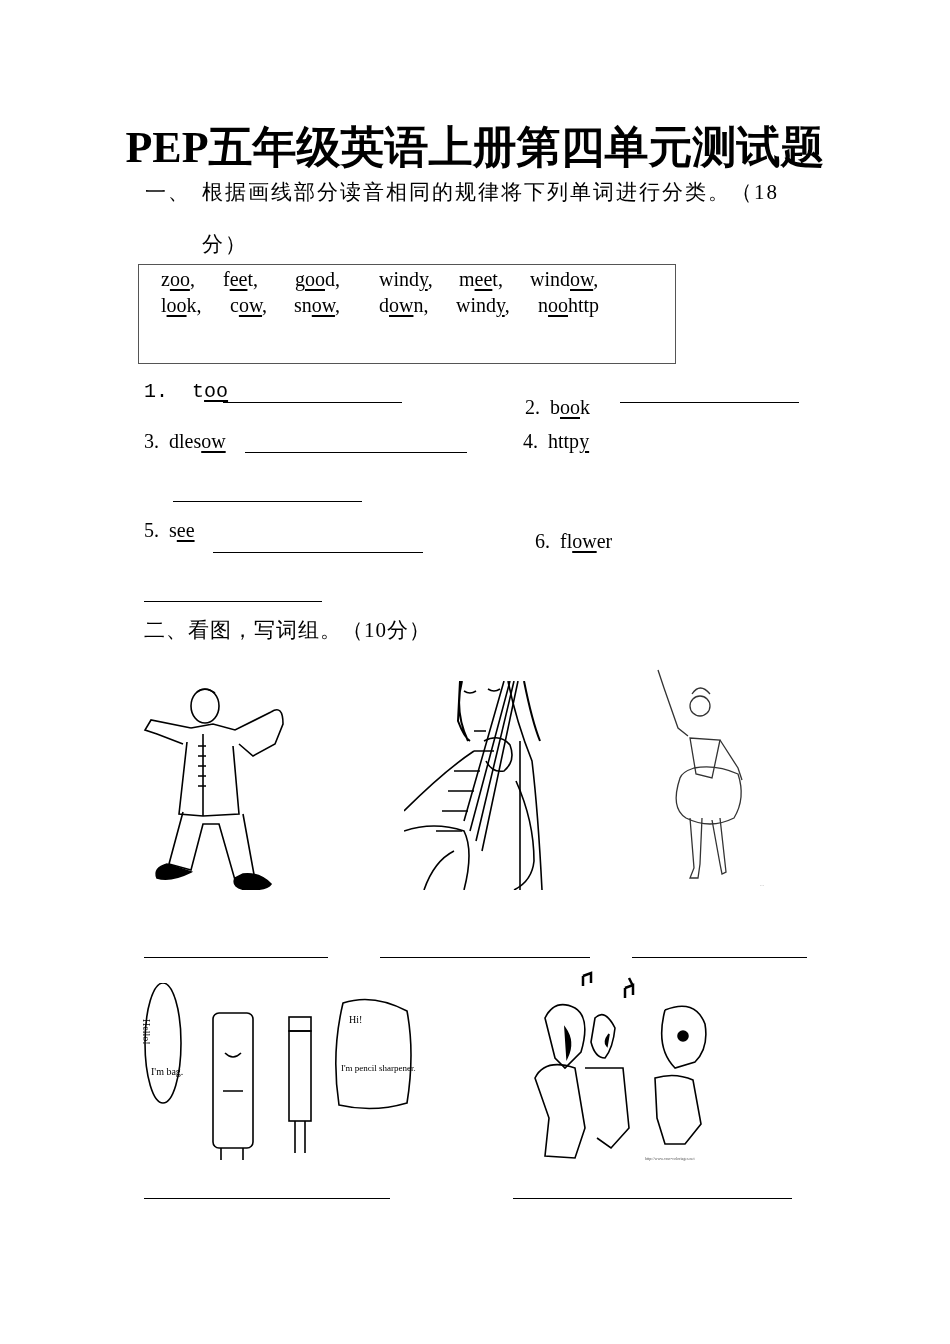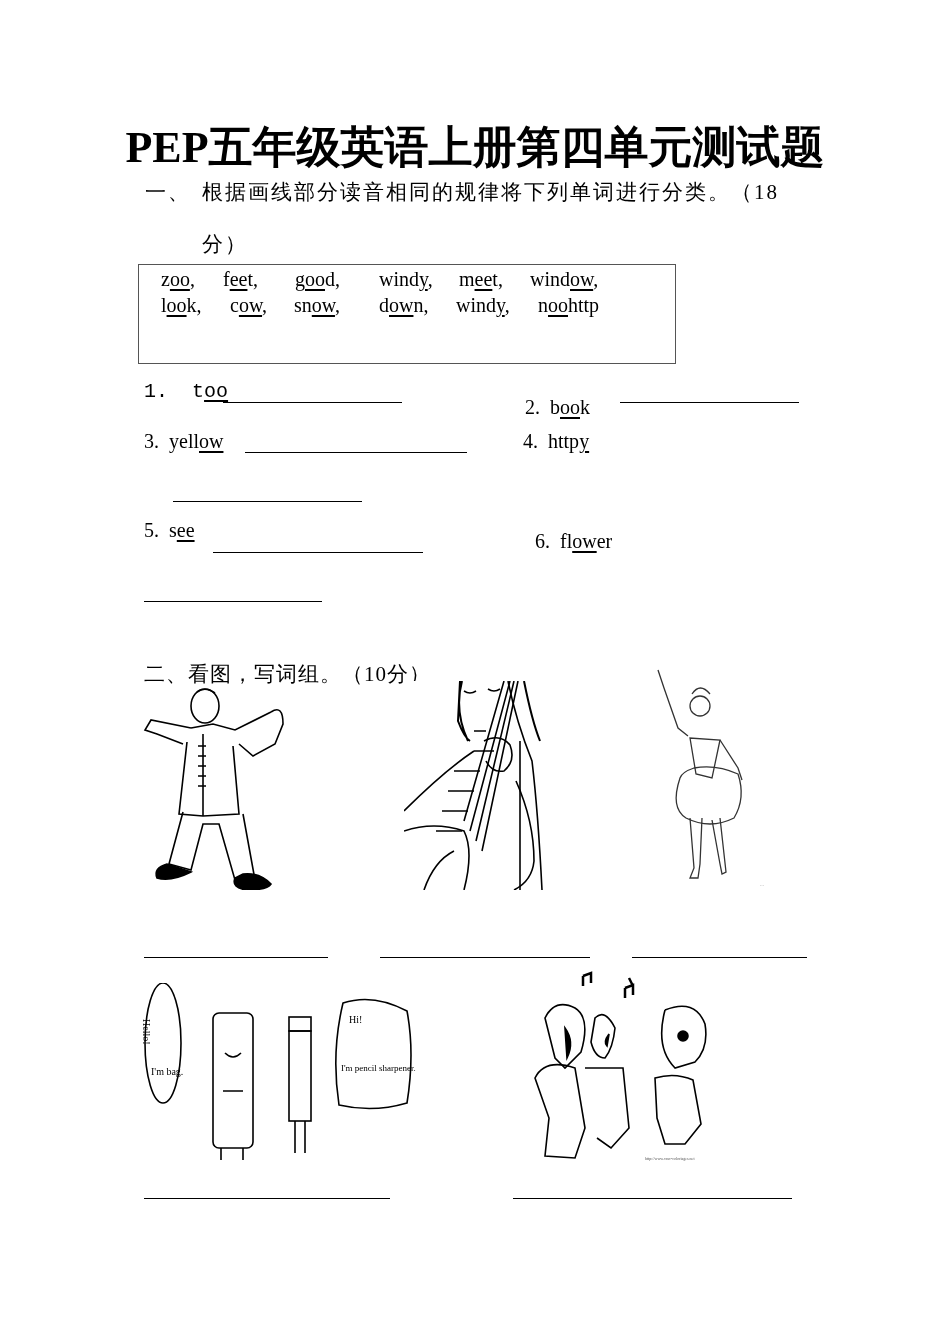--- a/index.html
+++ b/index.html
@@ -56,7 +56,7 @@
 <div class="blank" style="left:620px; top:402px; width:179px;"></div>
 
 <div class="abs q" style="left:144px; top:430px;">
-  <span>3.</span>&nbsp; <span>yell</span><span class="u">ow</span><span></span>
+  <span>3.</span>&nbsp; <span>dles</span><span class="u">ow</span><span></span>
 </div>
 <div class="blank" style="left:245px; top:452px; width:222px;"></div>
 

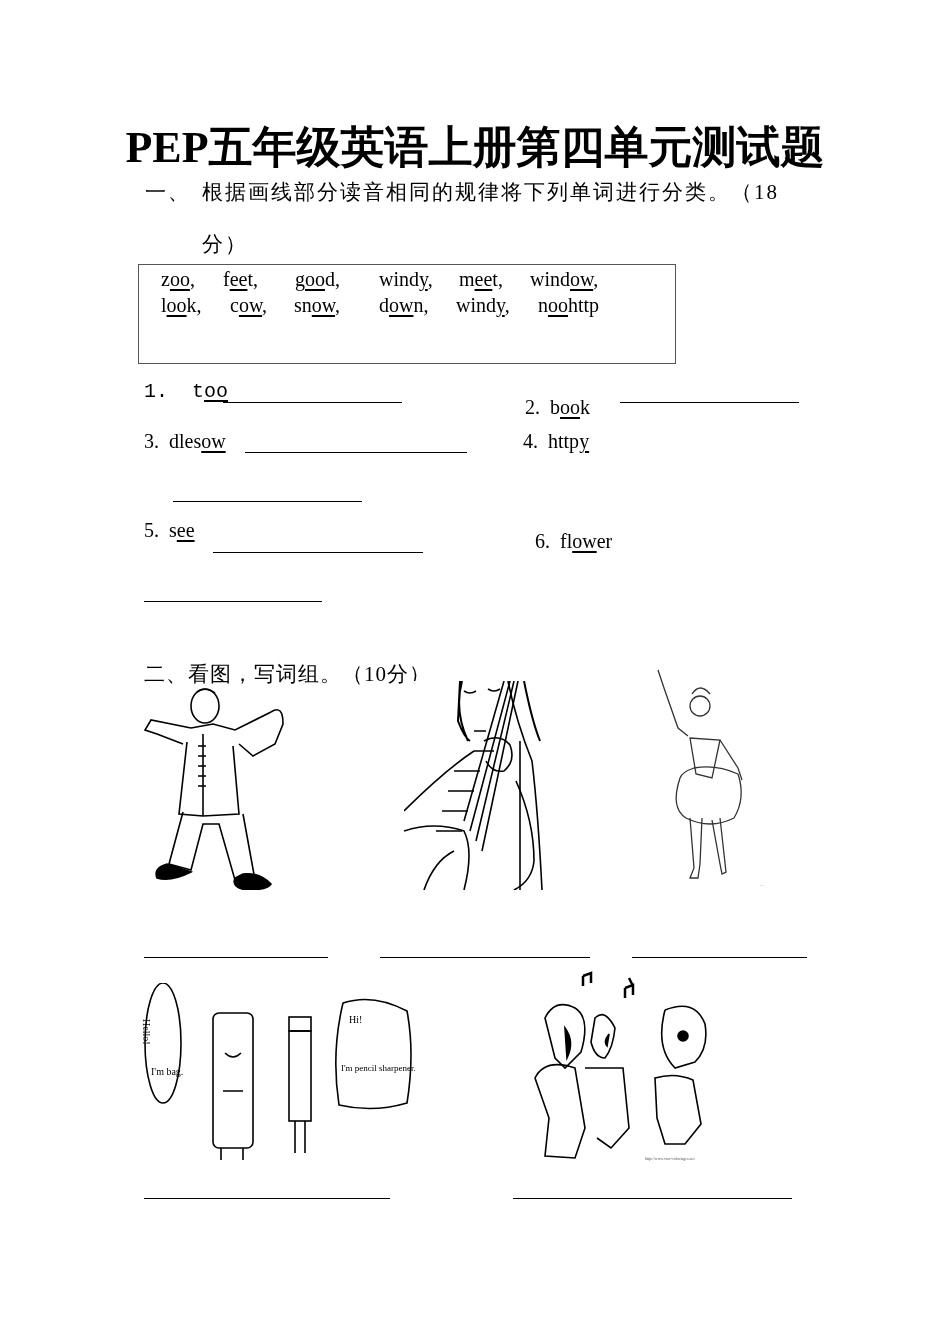--- a/index.html
+++ b/index.html
@@ -75,7 +75,7 @@
 </div>
 <div class="blank" style="left:144px; top:601px; width:178px;"></div>
 
-<div class="abs sec" style="left:144px; top:660px; letter-spacing:1px; white-space:nowrap;">二、看图，写词组。（10分）</div>
+<div class="abs sec" style="left:144px; top:616px; letter-spacing:1px; white-space:nowrap;">二、看图，写词组。（10分）</div>
 
 <div class="pic" style="left:143px; top:684px; width:145px; height:206px;">
   <svg width="145" height="206" viewBox="0 0 145 206" fill="none" stroke="#000" stroke-width="1.6">

